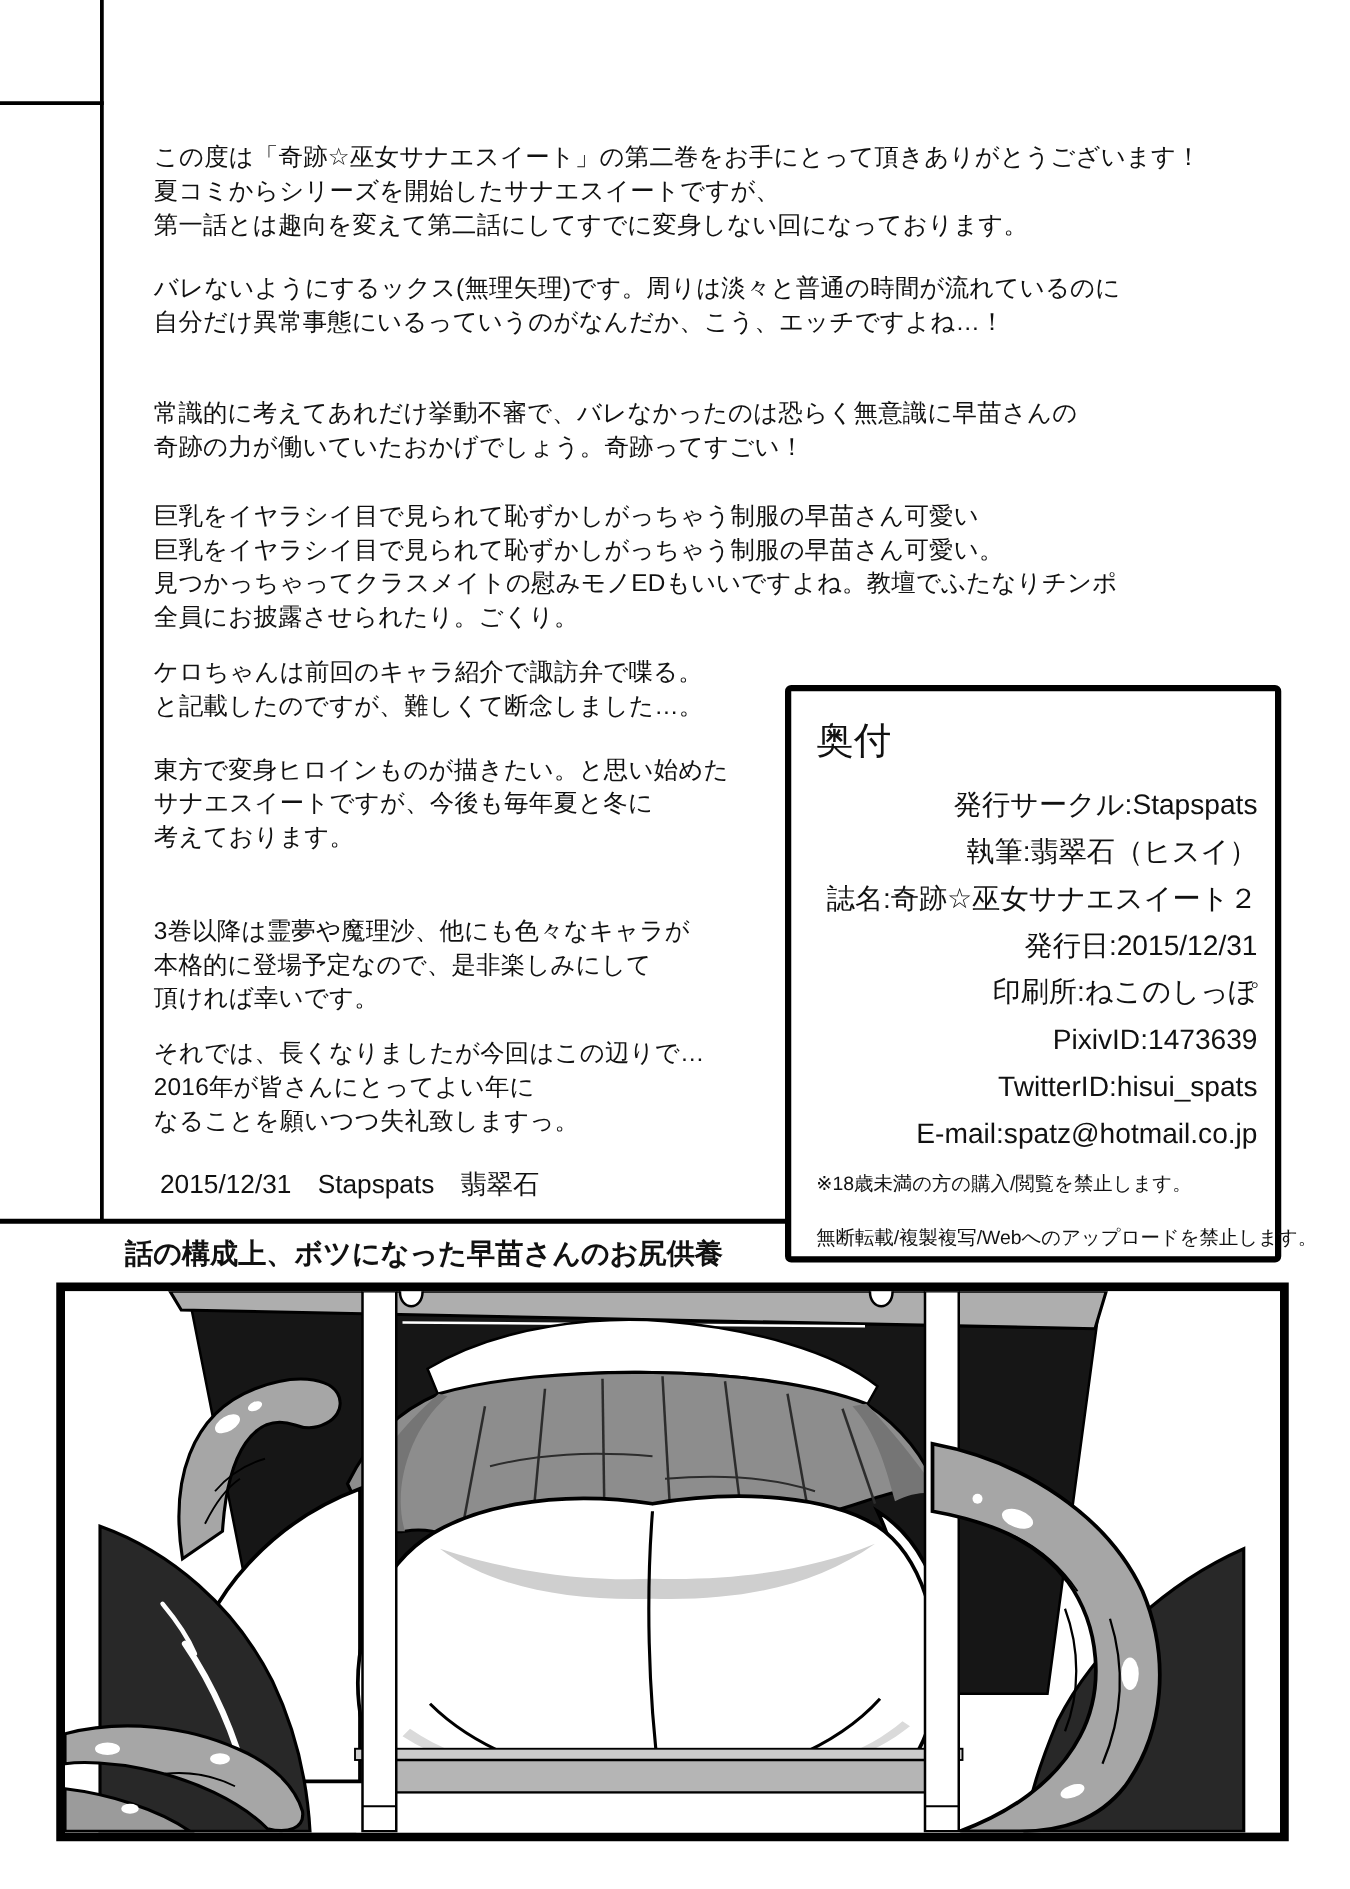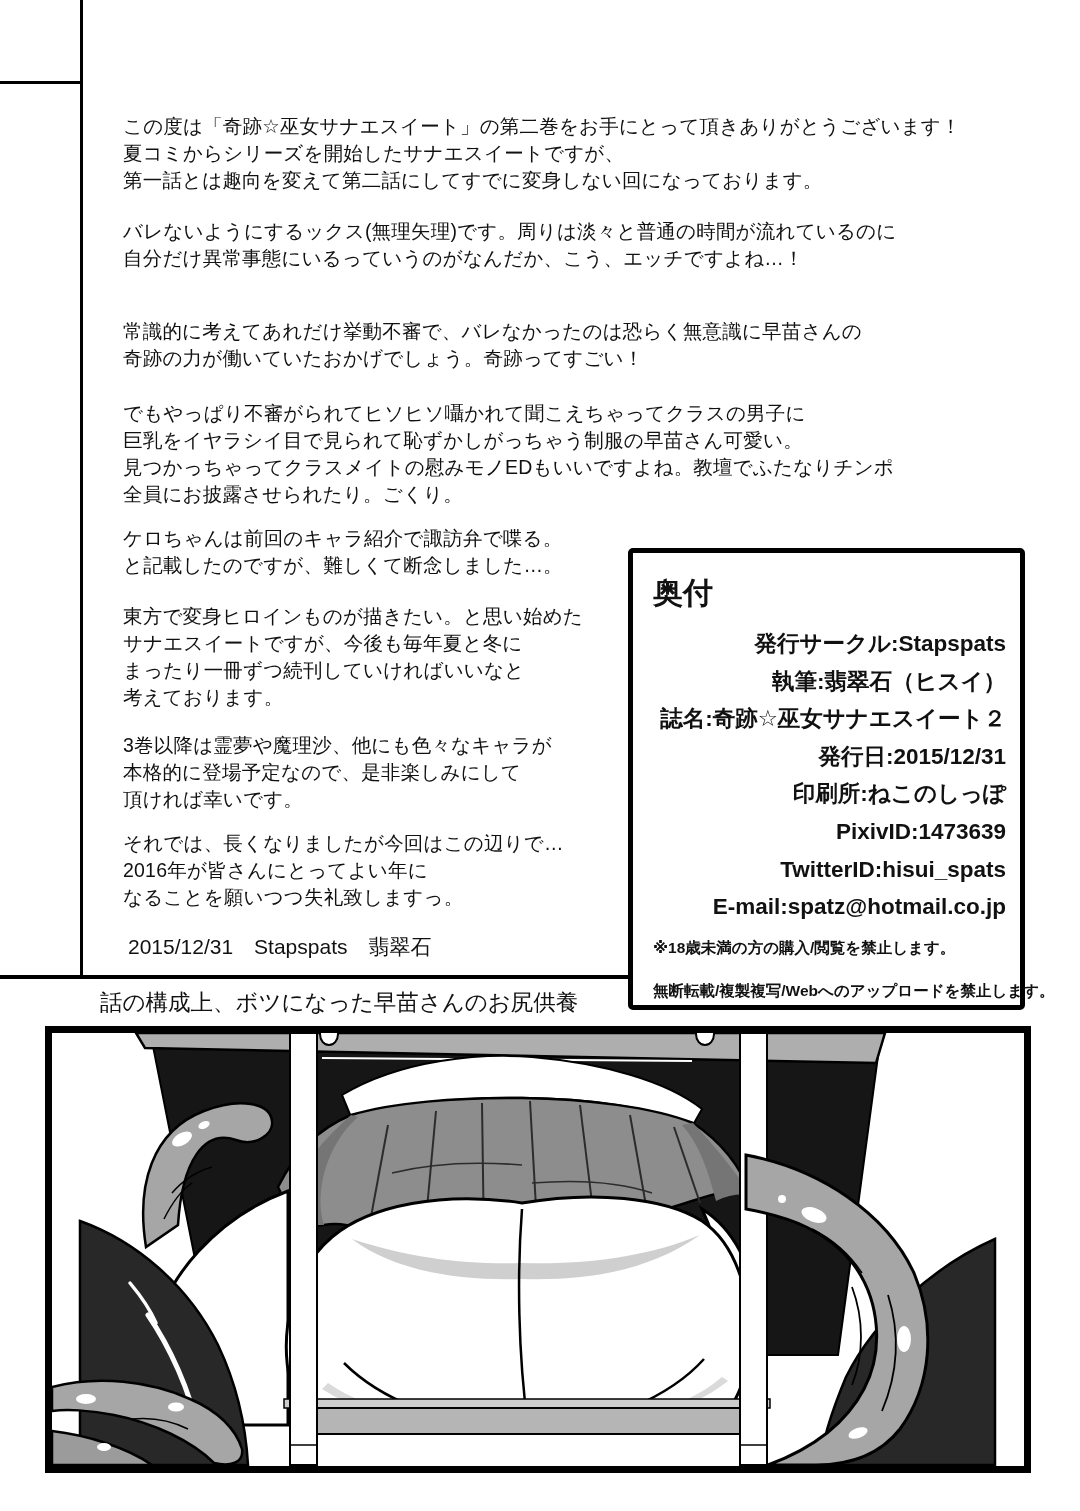--- a/index.html
+++ b/index.html
@@ -63,7 +63,7 @@
     <div class="line">奇跡の力が働いていたおかげでしょう。奇跡ってすごい！</div>
   </div>
   <div class="para" style="top:400px">
-    <div class="line">でもやっぱり不審がられてヒソヒソ囁かれて聞こえちゃってクラスの男子に</div>
+    <div class="line">巨乳をイヤラシイ目で見られて恥ずかしがっちゃう制服の早苗さん可愛い</div>
     <div class="line">巨乳をイヤラシイ目で見られて恥ずかしがっちゃう制服の早苗さん可愛い。</div>
     <div class="line">見つかっちゃってクラスメイトの慰みモノEDもいいですよね。教壇でふたなりチンポ</div>
     <div class="line">全員にお披露させられたり。ごくり。</div>

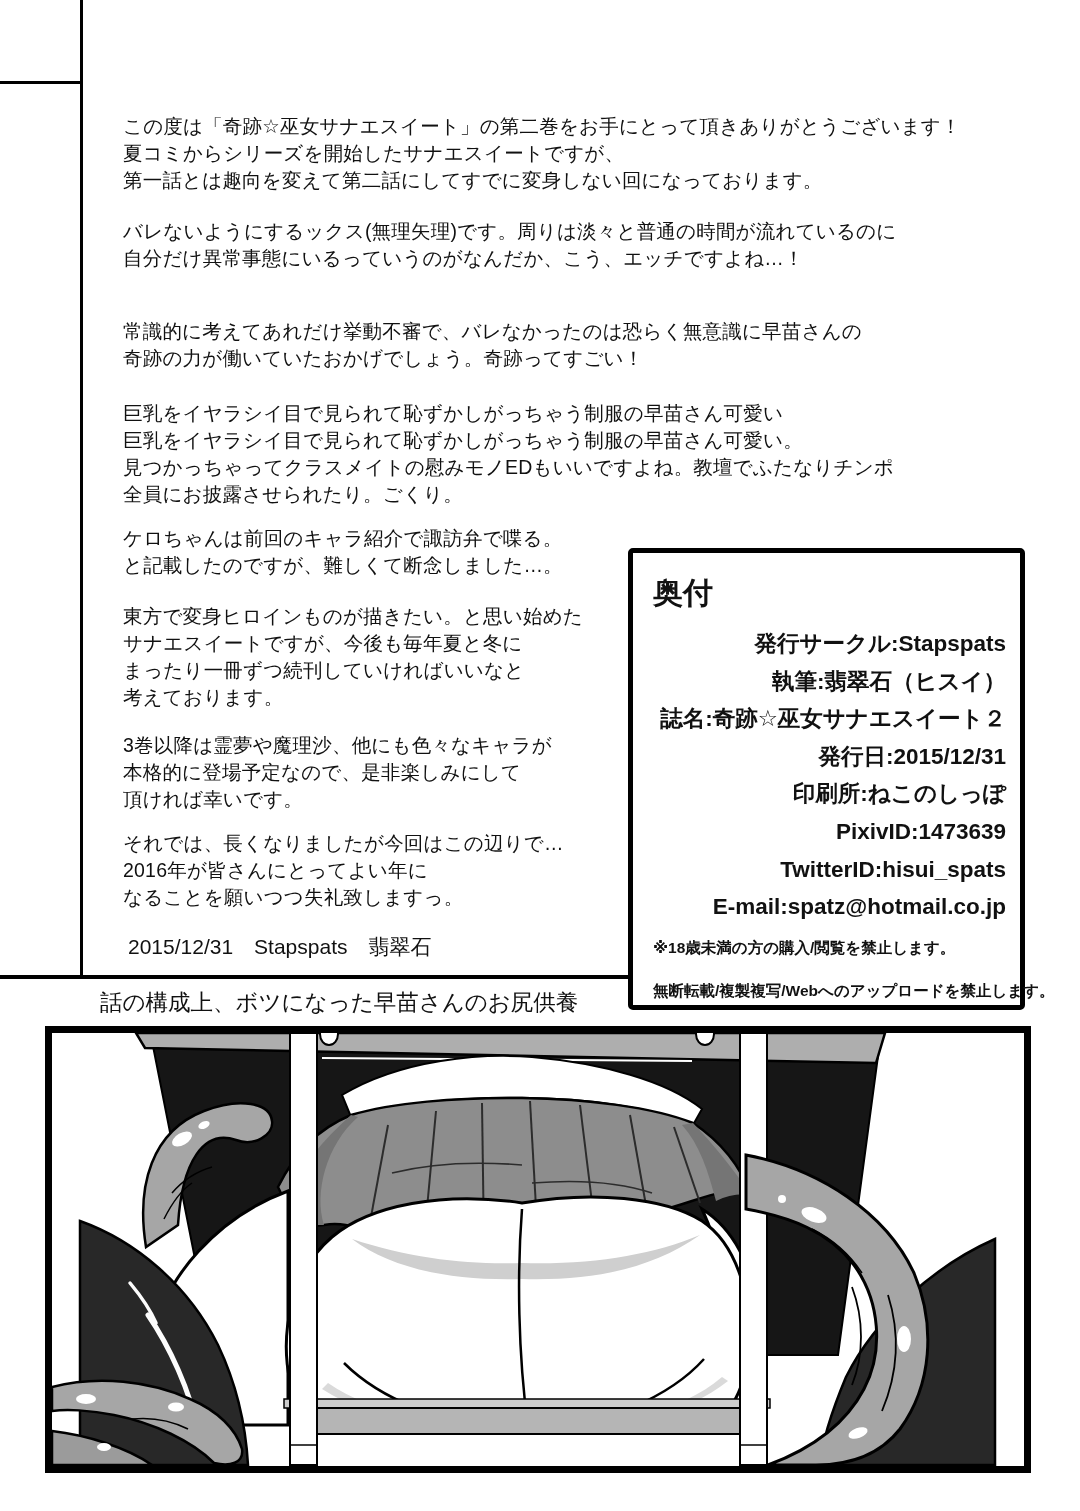--- a/index.html
+++ b/index.html
@@ -29,7 +29,7 @@
   .colophon{
     position:absolute;left:628px;top:548px;width:397px;height:462px;
     border:5px solid #000;border-radius:5px;box-sizing:border-box;
-    background:#fff;padding:20px 14px 0 20px;font-weight:bold;
+    background:#fff;padding:20px 14px 0 20px;
   }
   .colophon-title{font-size:30px;line-height:40px;margin-bottom:12px;}
   .colophon-line{font-size:22.5px;line-height:37.6px;white-space:nowrap;text-align:right;}

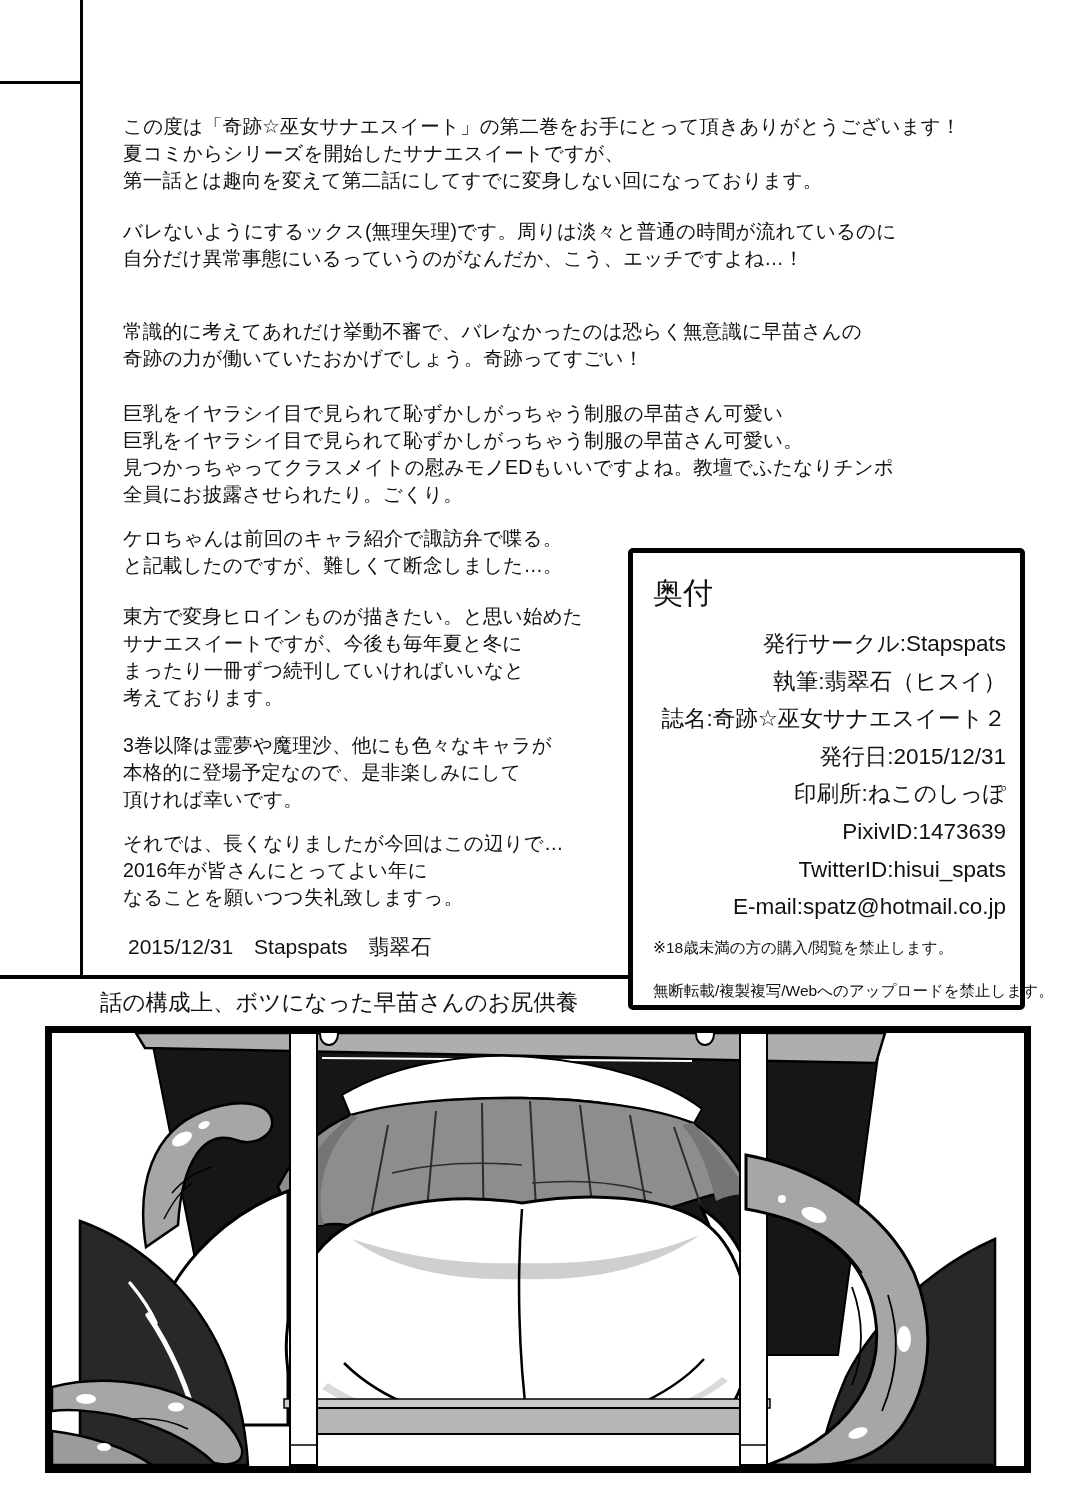--- a/index.html
+++ b/index.html
@@ -75,7 +75,6 @@
   <div class="para" style="top:603px">
     <div class="line">東方で変身ヒロインものが描きたい。と思い始めた</div>
     <div class="line">サナエスイートですが、今後も毎年夏と冬に</div>
-    <div class="line">まったり一冊ずつ続刊していければいいなと</div>
     <div class="line">考えております。</div>
   </div>
   <div class="para" style="top:732px">

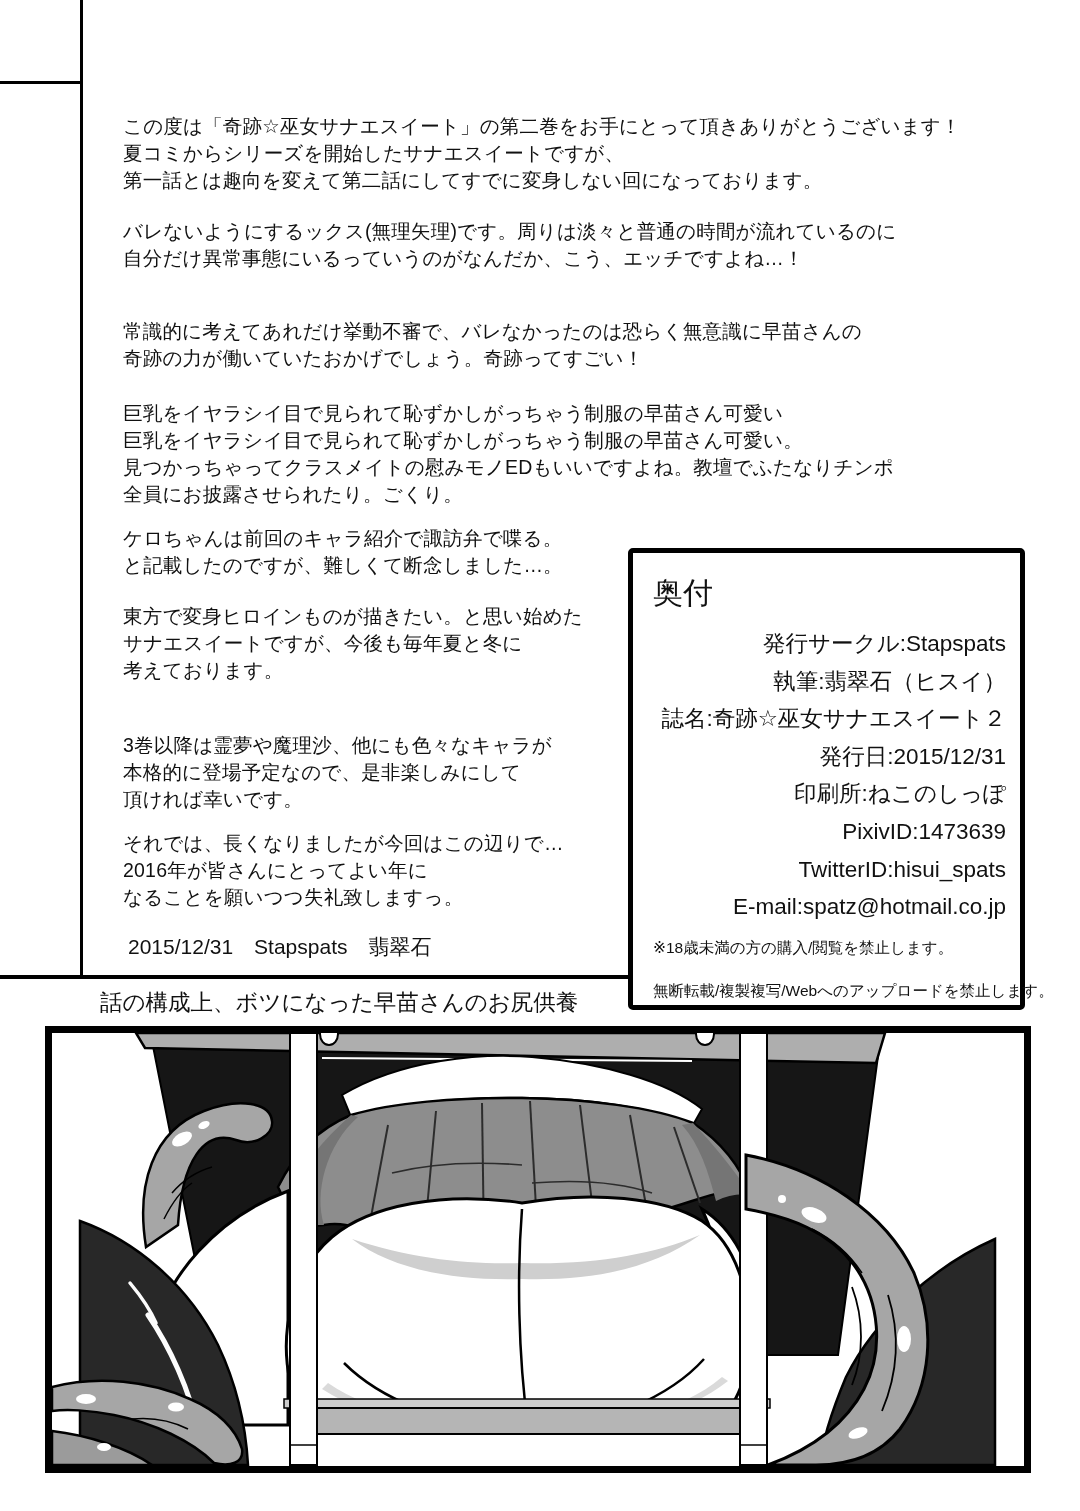--- a/index.html
+++ b/index.html
@@ -34,7 +34,7 @@
   .colophon-title{font-size:30px;line-height:40px;margin-bottom:12px;}
   .colophon-line{font-size:22.5px;line-height:37.6px;white-space:nowrap;text-align:right;}
   .colophon-notice{font-size:15.5px;line-height:32px;white-space:nowrap;margin-top:11px;}
-  .caption{position:absolute;left:100px;top:987px;font-size:22.5px;white-space:nowrap;}
+  .caption{position:absolute;left:100px;top:987px;font-size:22.5px;white-space:nowrap;font-weight:bold;}
   .panel{
     position:absolute;left:45px;top:1026px;width:986px;height:447px;
     border:7px solid #000;box-sizing:border-box;background:#fff;

